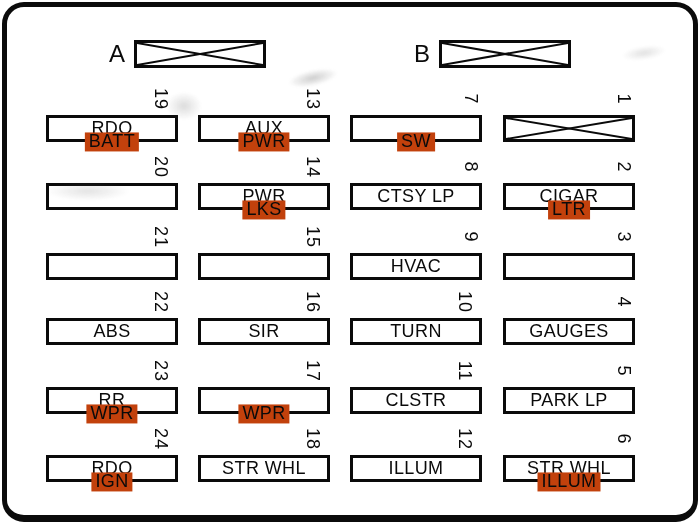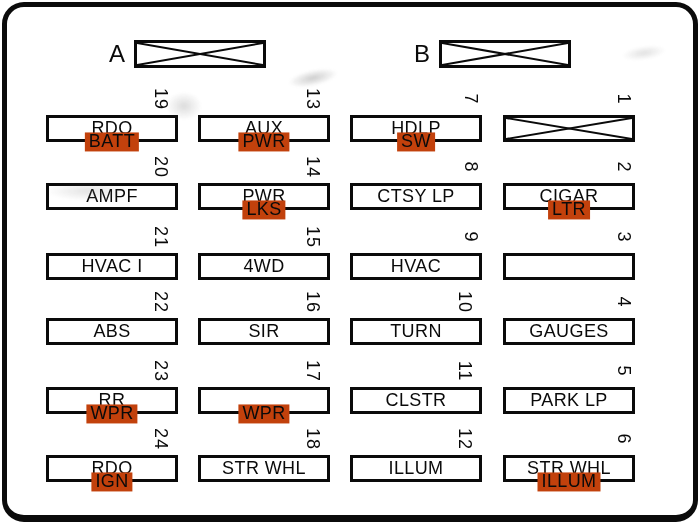--- a/index.html
+++ b/index.html
@@ -141,7 +141,6 @@
 
   <div class="fuse c3 r1">
     <span class="num">7</span>
-    <span class="line1">HDLP</span>
     <span class="line2">SW</span>
   </div>
   <div class="fuse c3 r2">

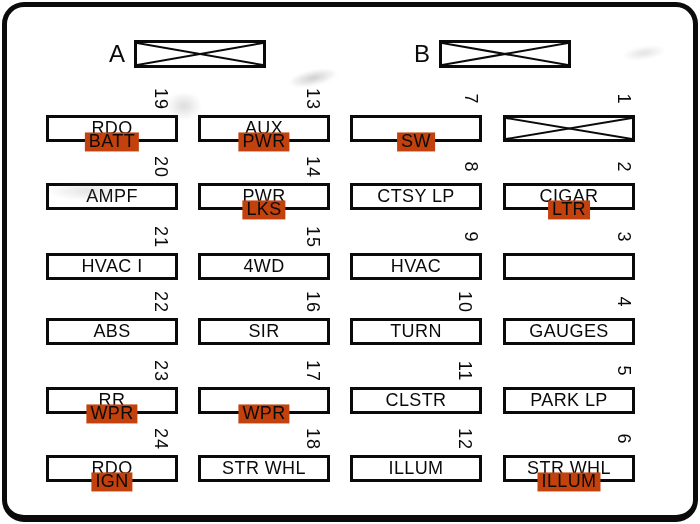--- a/index.html
+++ b/index.html
@@ -86,7 +86,6 @@
   </div>
   <div class="fuse c1 r2">
     <span class="num">20</span>
-    <span class="line1">AMPF</span>
 
   </div>
   <div class="fuse c1 r3">

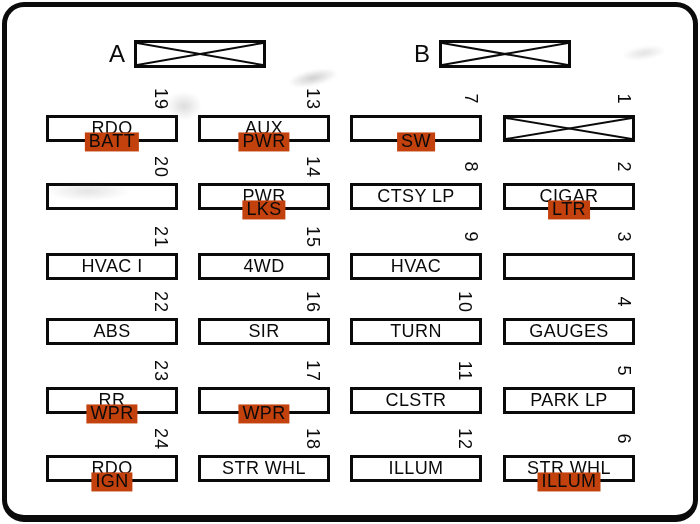--- a/index.html
+++ b/index.html
@@ -90,7 +90,6 @@
   </div>
   <div class="fuse c1 r3">
     <span class="num">21</span>
-    <span class="line1">HVAC I</span>
 
   </div>
   <div class="fuse c1 r4">

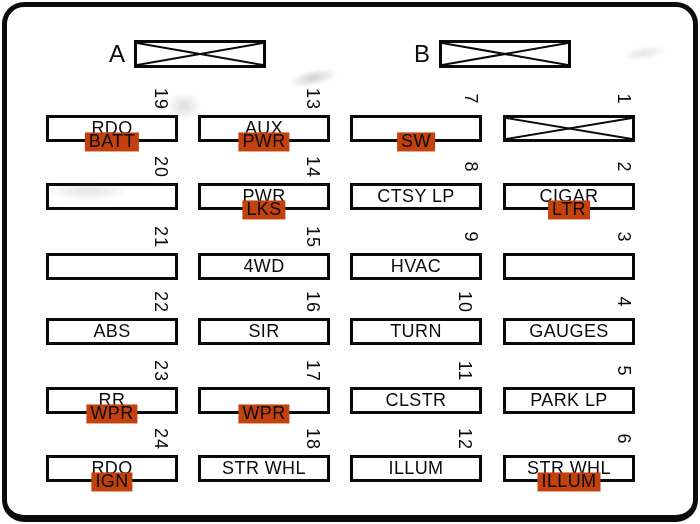--- a/index.html
+++ b/index.html
@@ -120,7 +120,6 @@
   </div>
   <div class="fuse c2 r3">
     <span class="num">15</span>
-    <span class="line1">4WD</span>
 
   </div>
   <div class="fuse c2 r4">

